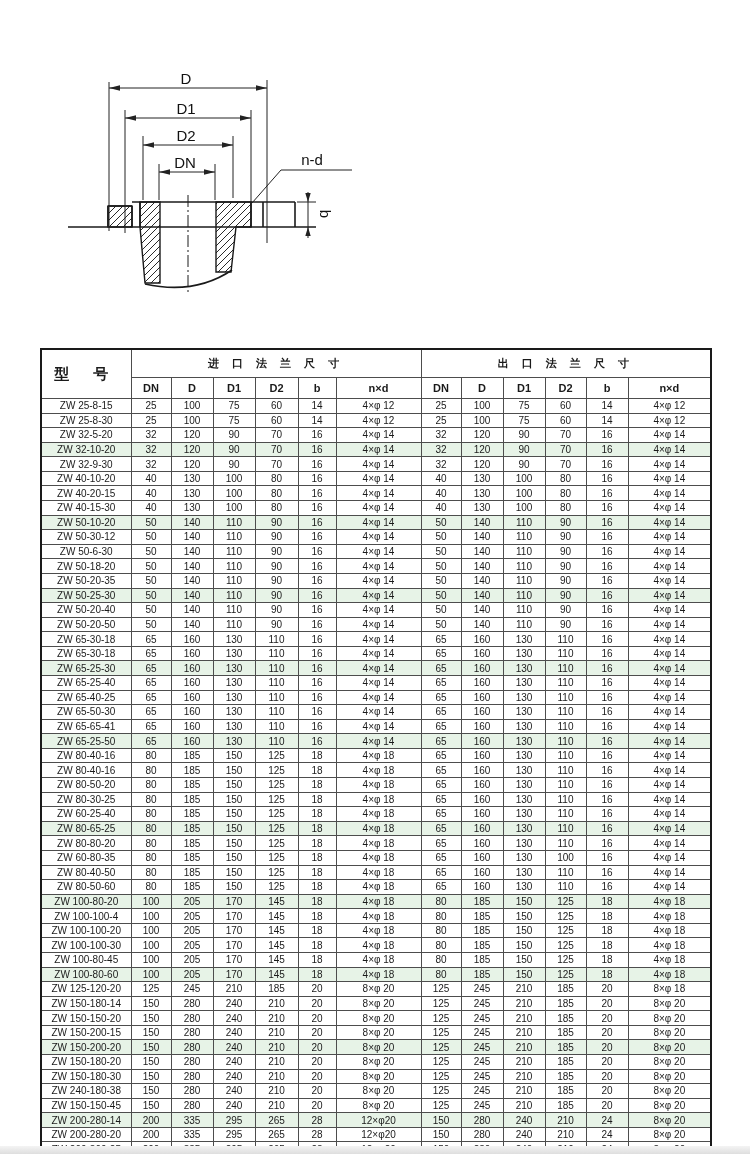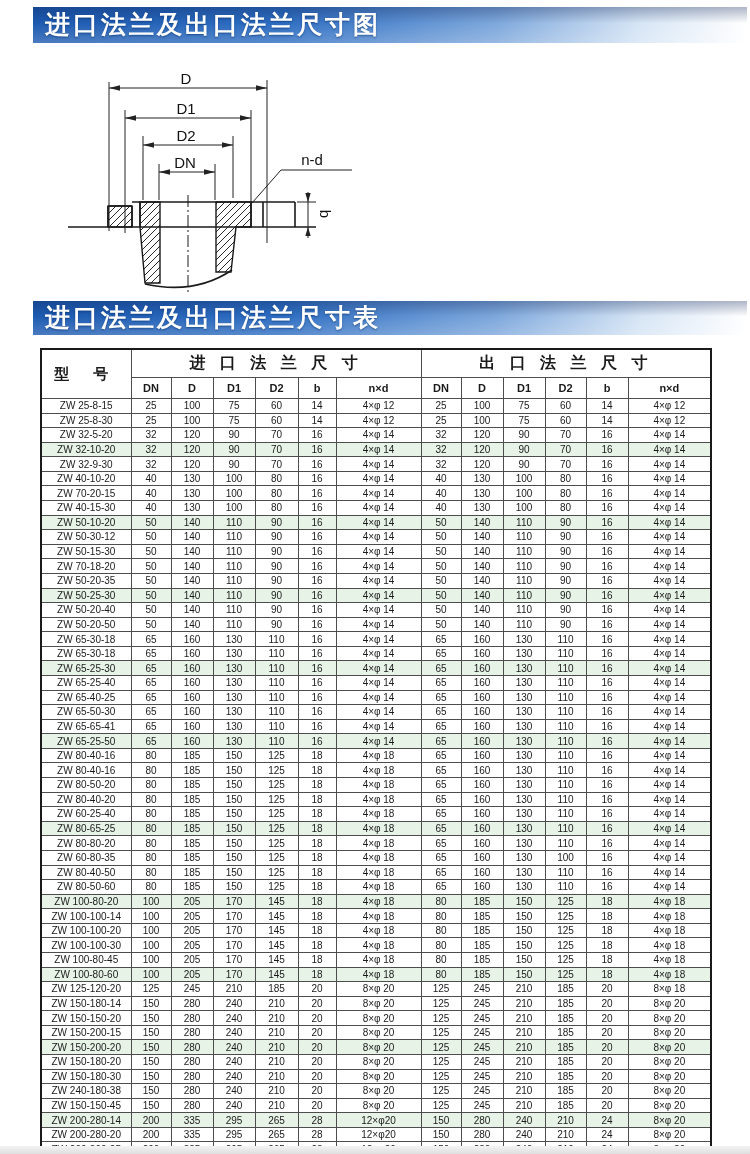--- a/index.html
+++ b/index.html
@@ -101,7 +101,6 @@
     </g>
   </svg>
 
-  <div class="title-bar bar1">进口法兰及出口法兰尺寸图</div>
   <div class="title-bar bar2">进口法兰及出口法兰尺寸表</div>
 
   <div class="tablewrap">

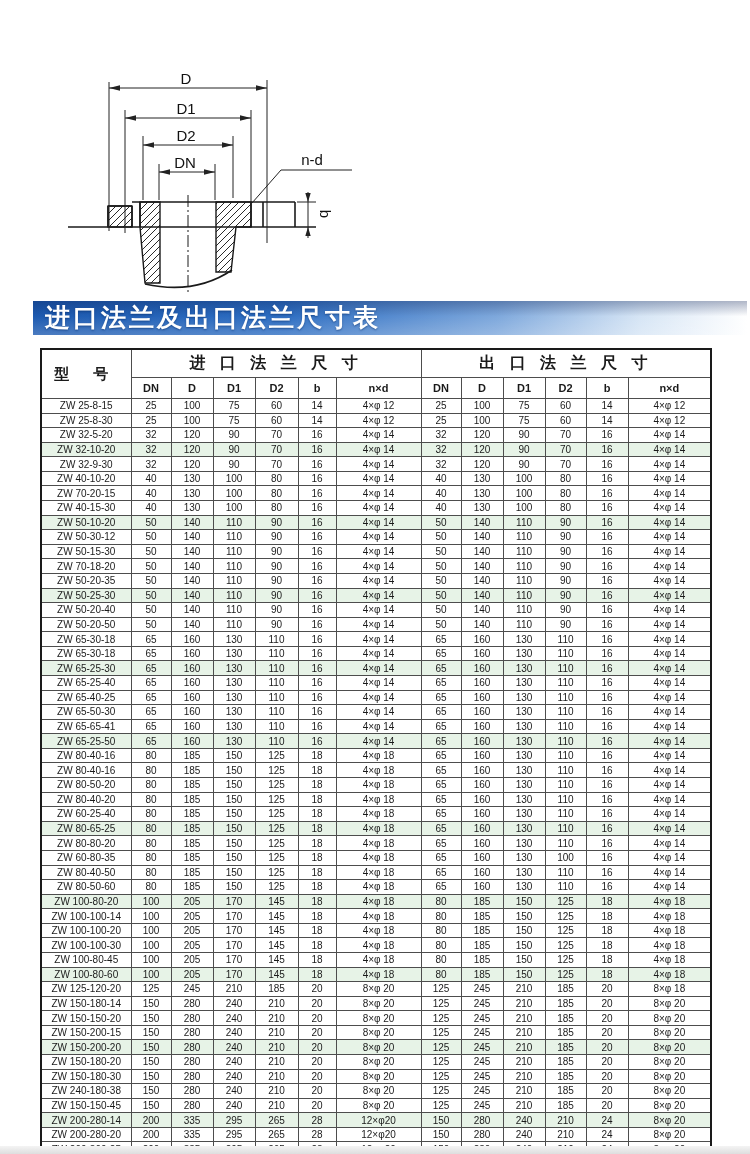--- a/index.html
+++ b/index.html
@@ -101,7 +101,6 @@
     </g>
   </svg>
 
-  <div class="title-bar bar2">进口法兰及出口法兰尺寸表</div>
 
   <div class="tablewrap">
     <table class="dim">

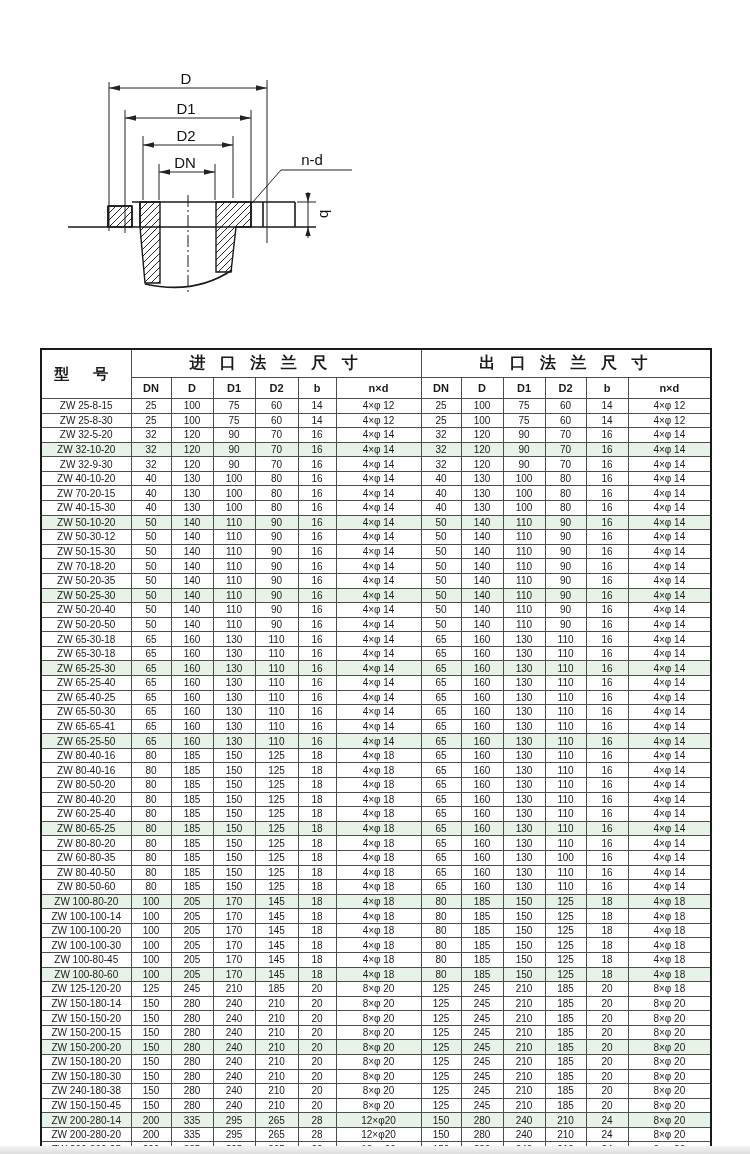--- a/index.html
+++ b/index.html
@@ -21,7 +21,7 @@
   table.dim th,table.dim td{border:1px solid #4d4d4d;padding:0;text-align:center;
         color:#1a1a1a;overflow:hidden;white-space:nowrap;}
   th.model-h{font-size:15px;letter-spacing:10px;padding-left:10px;margin-top:32px;}
-  th.group-h{font-size:16px;height:27px;letter-spacing:5px;}
+  th.group-h{font-size:11px;height:27px;letter-spacing:5px;}
   th.col-h{font-size:11px;height:20px;}
   table.dim td{height:13.58px;font-size:10px;line-height:13px;}
   td.model{font-size:9.5px;}

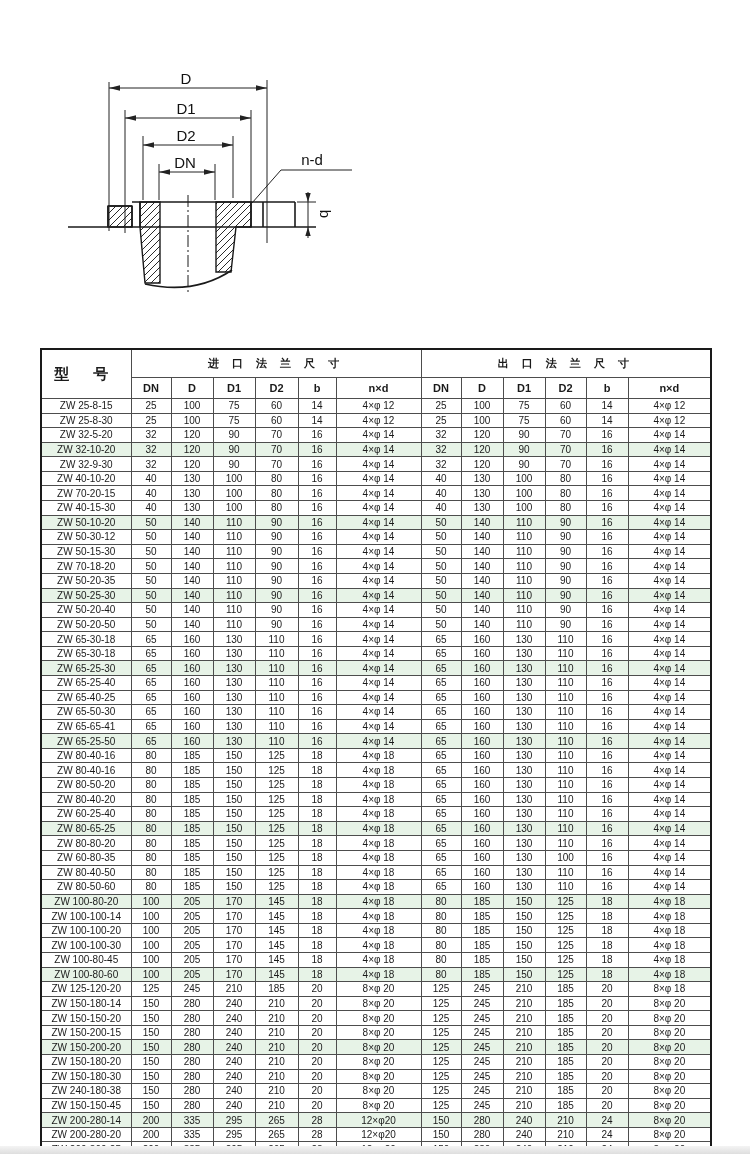--- a/index.html
+++ b/index.html
@@ -232,7 +232,7 @@
             <td>4×φ 14</td>
           </tr>
           <tr>
-            <td class="model">ZW 70-20-15</td>
+            <td class="model">ZW 40-20-15</td>
             <td>40</td>
             <td>130</td>
             <td>100</td>

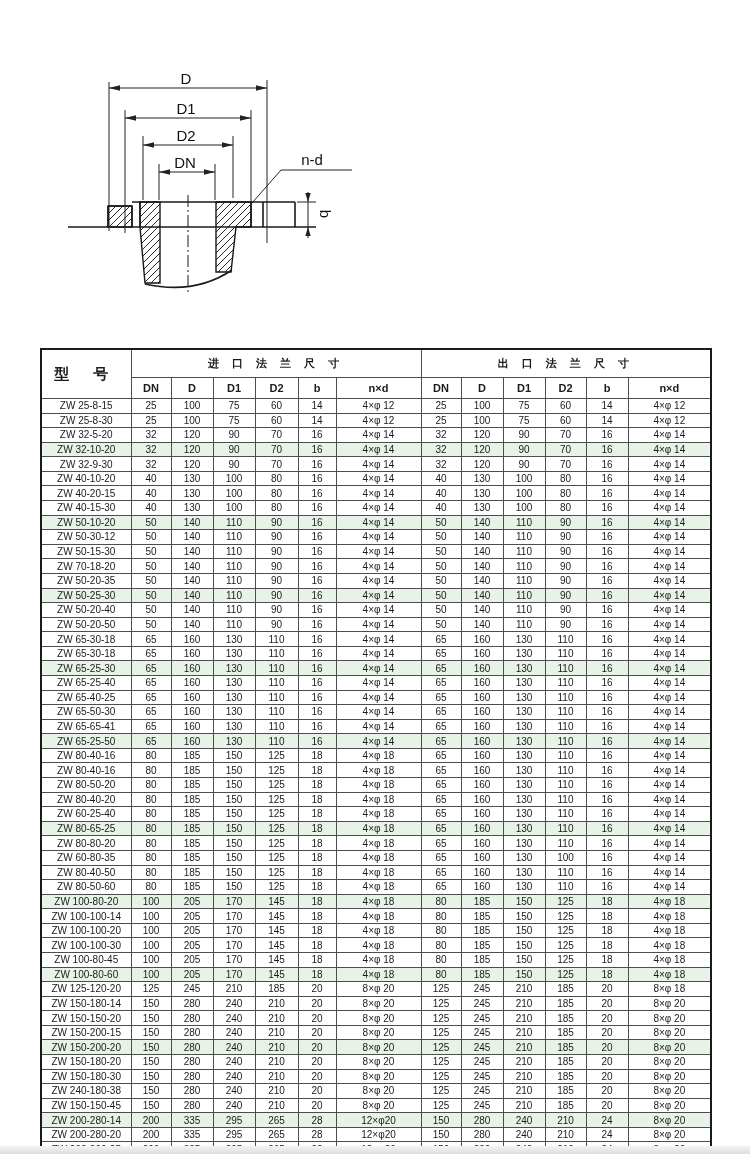--- a/index.html
+++ b/index.html
@@ -292,7 +292,7 @@
             <td>4×φ 14</td>
           </tr>
           <tr>
-            <td class="model">ZW 50-15-30</td>
+            <td class="model">ZW 50-6-30</td>
             <td>50</td>
             <td>140</td>
             <td>110</td>

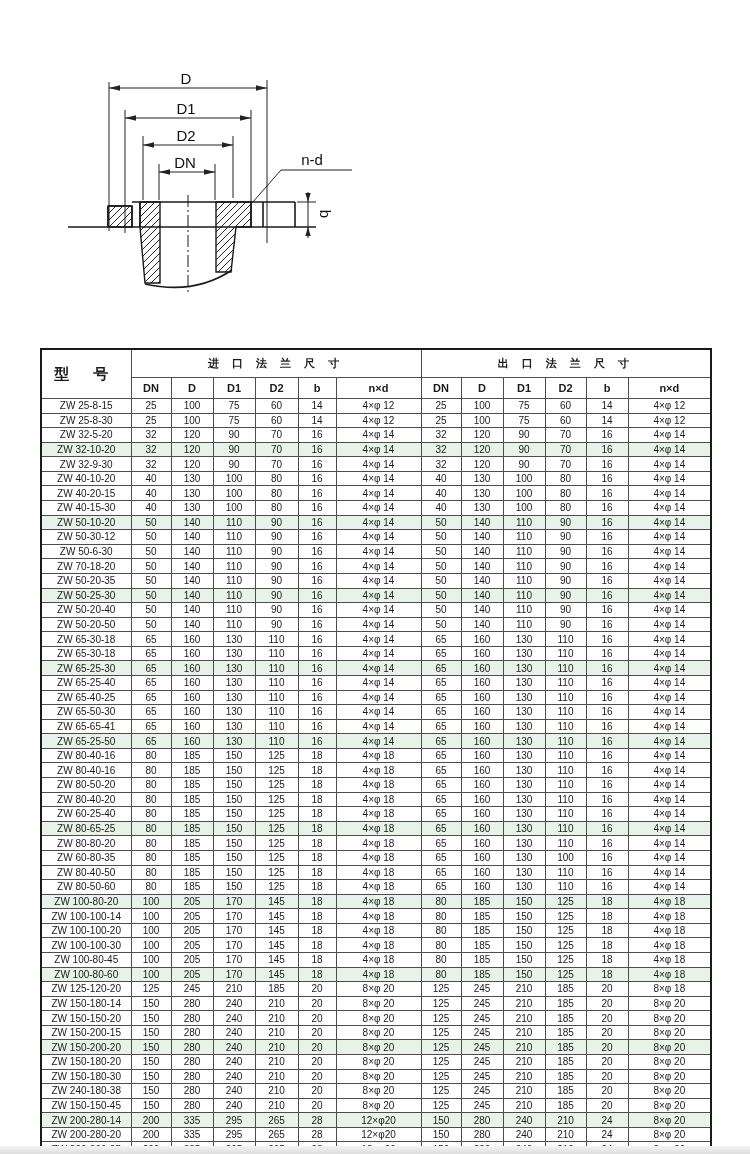--- a/index.html
+++ b/index.html
@@ -307,7 +307,7 @@
             <td>4×φ 14</td>
           </tr>
           <tr>
-            <td class="model">ZW 70-18-20</td>
+            <td class="model">ZW 50-18-20</td>
             <td>50</td>
             <td>140</td>
             <td>110</td>

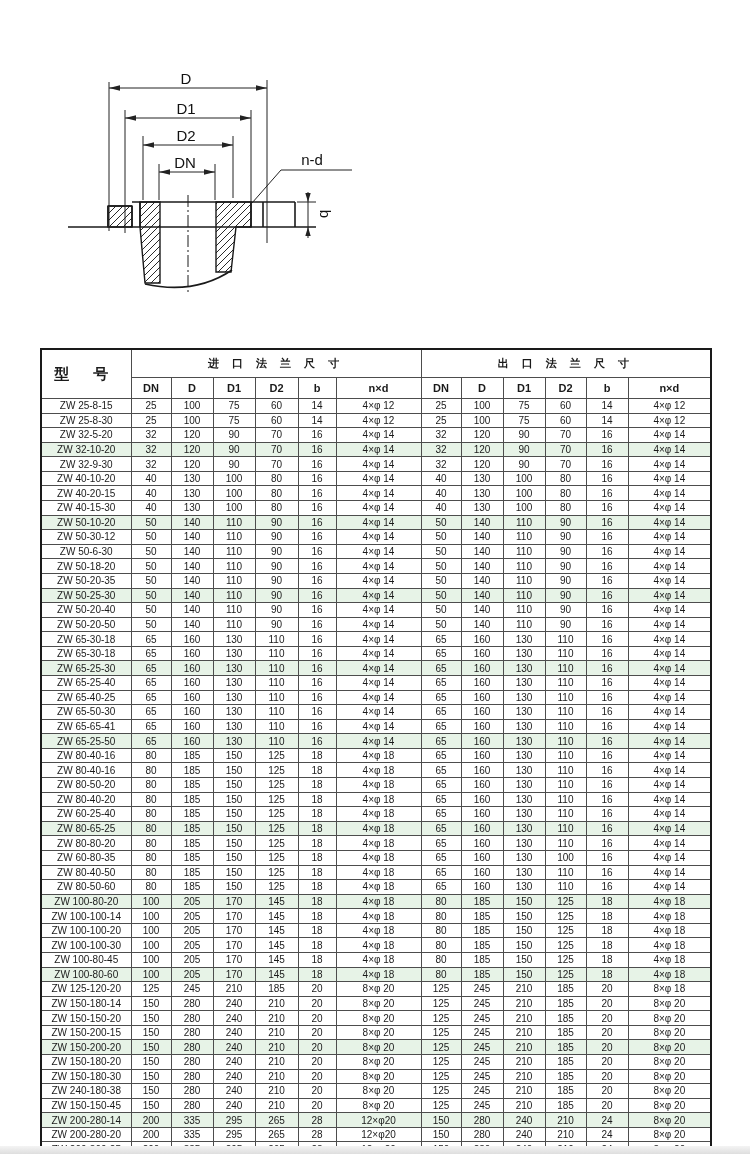--- a/index.html
+++ b/index.html
@@ -547,7 +547,7 @@
             <td>4×φ 14</td>
           </tr>
           <tr>
-            <td class="model">ZW 80-40-20</td>
+            <td class="model">ZW 80-30-25</td>
             <td>80</td>
             <td>185</td>
             <td>150</td>

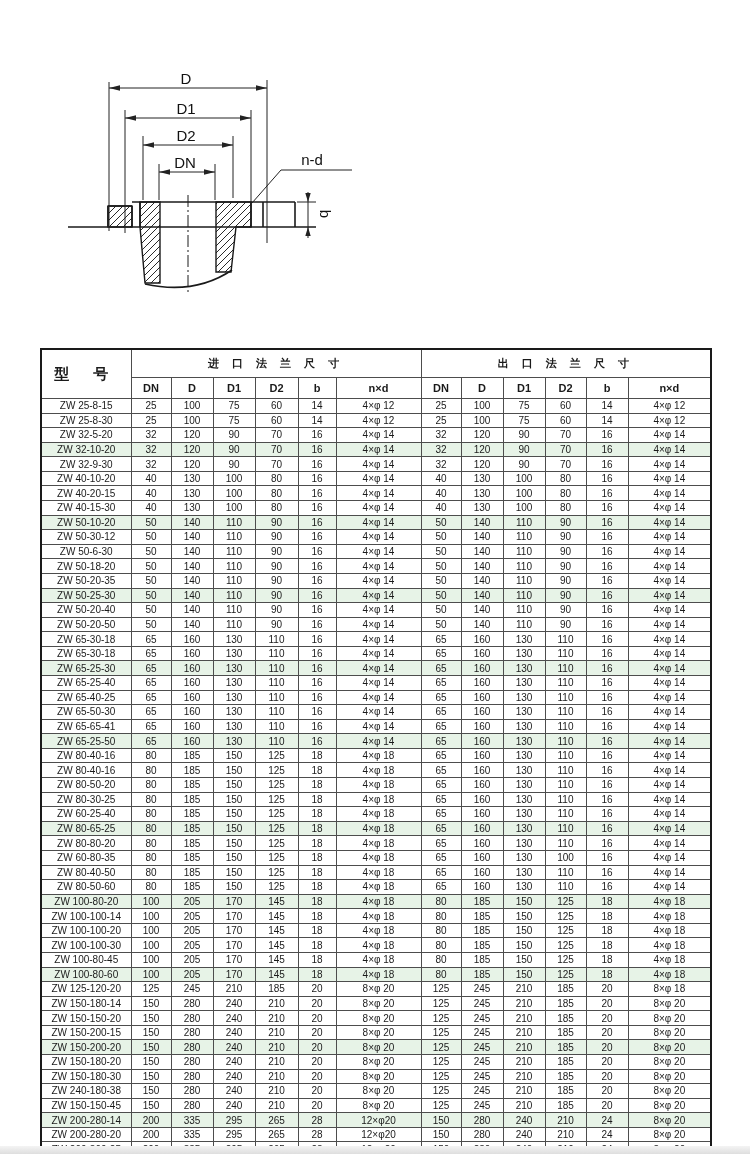--- a/index.html
+++ b/index.html
@@ -667,7 +667,7 @@
             <td>4×φ 18</td>
           </tr>
           <tr>
-            <td class="model">ZW 100-100-14</td>
+            <td class="model">ZW 100-100-4</td>
             <td>100</td>
             <td>205</td>
             <td>170</td>

